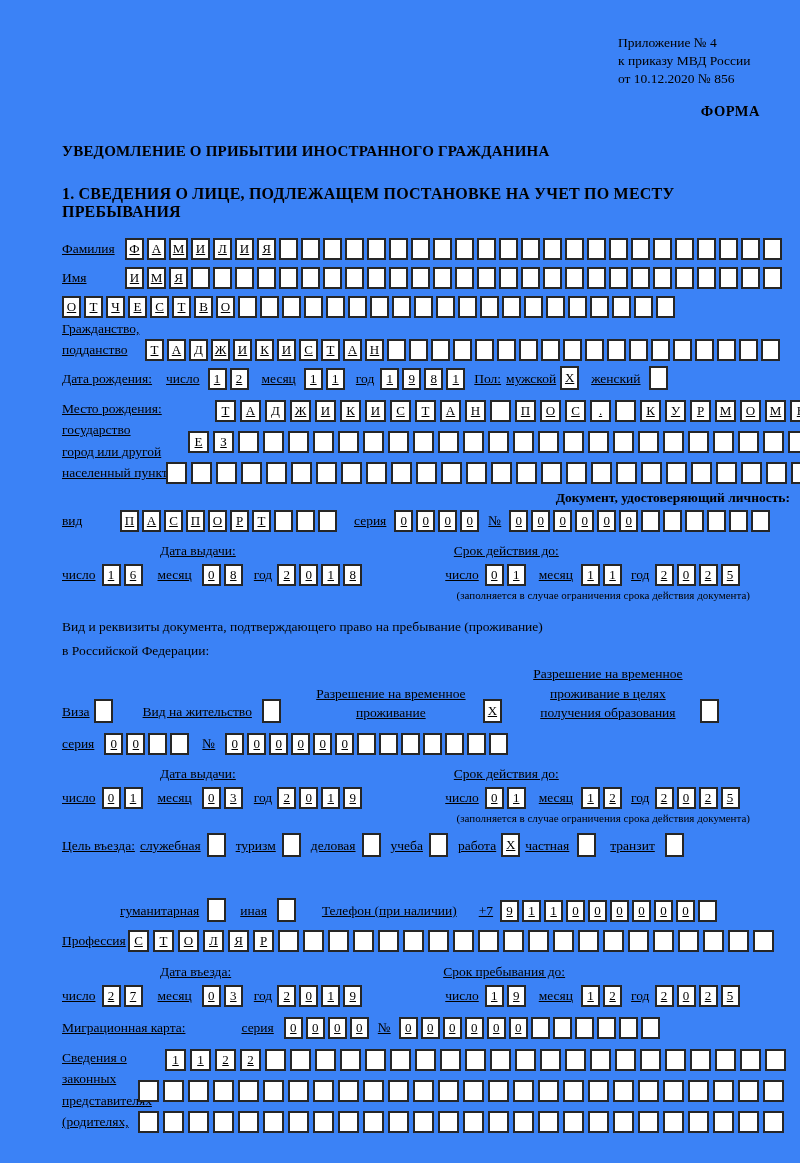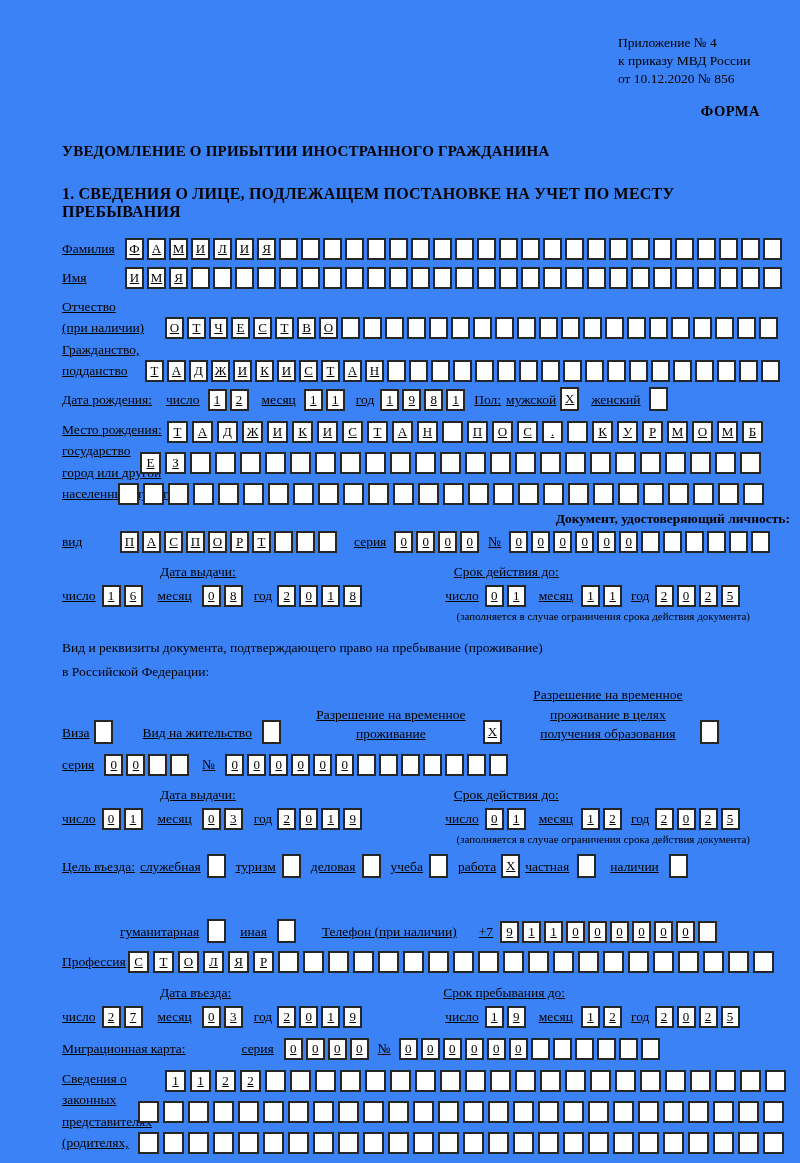--- a/index.html
+++ b/index.html
@@ -123,10 +123,6 @@
   </div>
 
   <div class="frow">
-    <span class="labelcol" style="width:103px;">
-      <div class="lab2">Отчество</div>
-      <div class="lab2">(при наличии)</div>
-    </span>
     <span class="cells">
         <span class="cell">О</span>
         <span class="cell">Т</span>

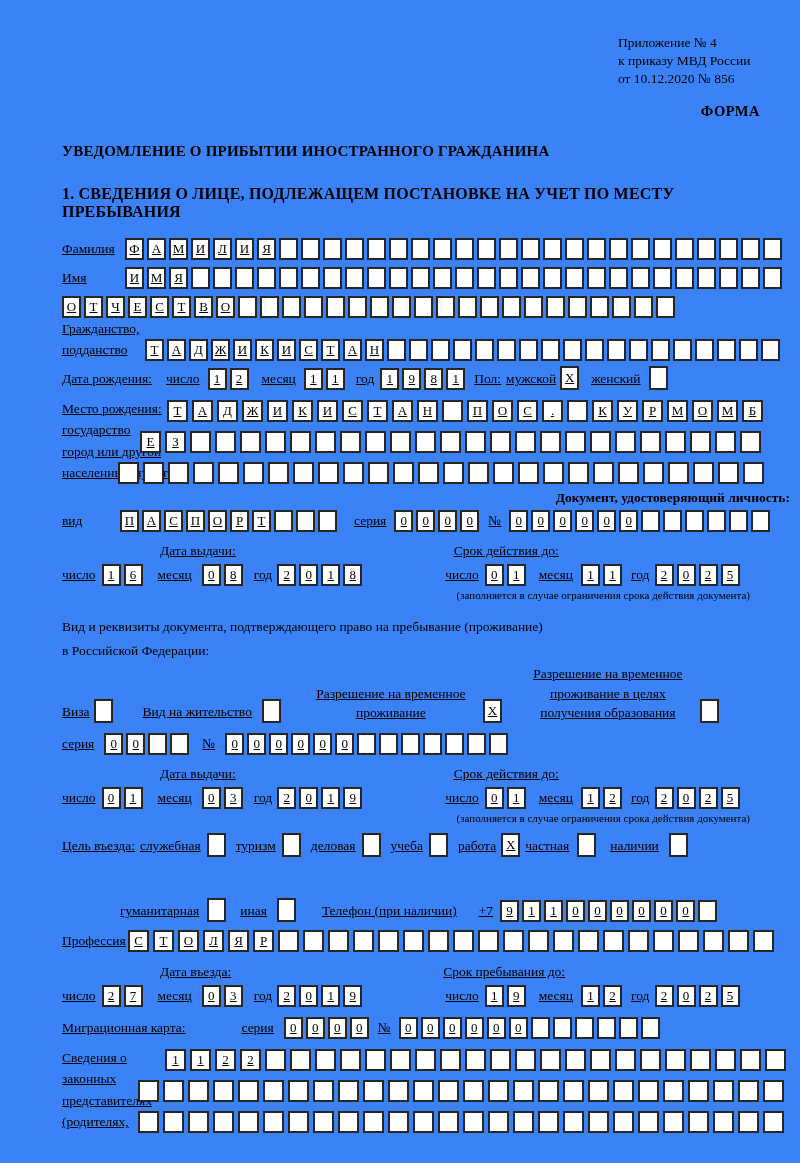--- a/index.html
+++ b/index.html
@@ -219,7 +219,7 @@
     <span class="cb"></span>
   </div>
 
-  <div class="frow" style="margin-top:8px;">
+  <div class="frow" style="margin-top:8px;gap:48px;">
     <span class="labelcol" style="width:105px;">
       <div class="lab2">Место рождения:</div>
       <div class="lab2">государство</div>

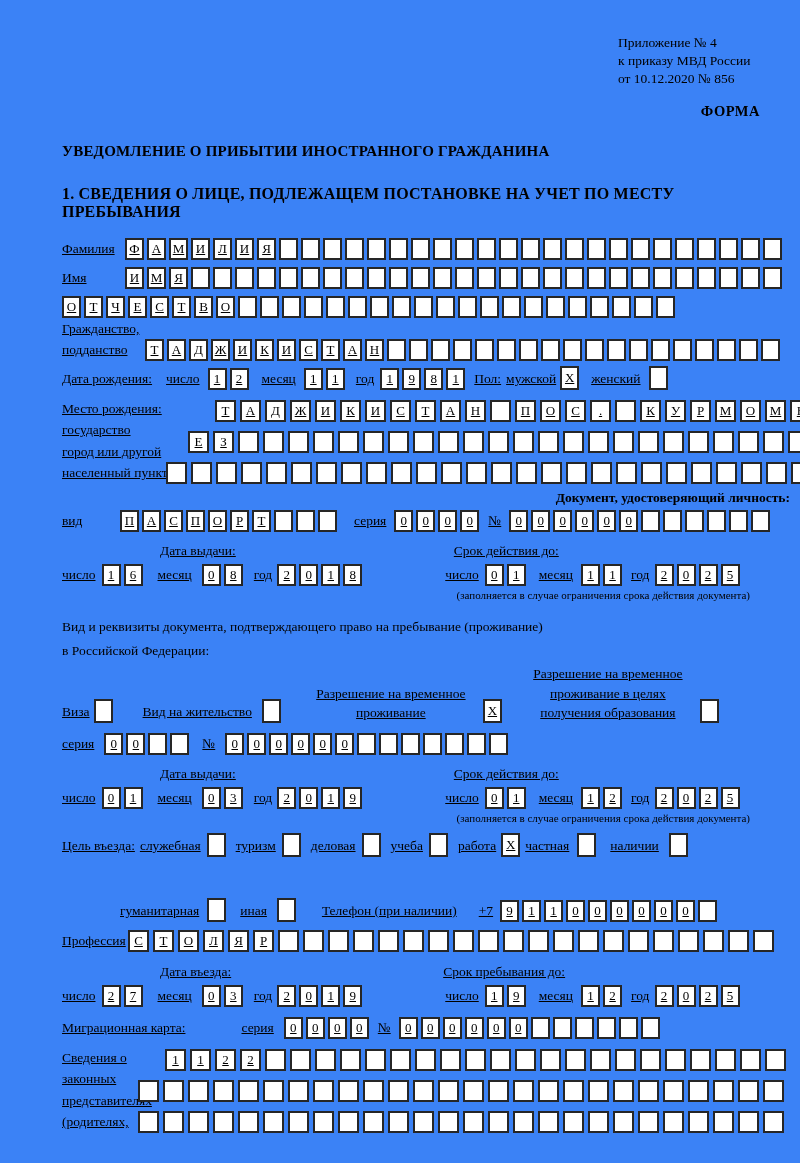--- a/index.html
+++ b/index.html
@@ -498,7 +498,7 @@
     <span class="cb">X</span>
     <span class="lab" style="margin-left:5px;margin-right:8px;">частная</span>
     <span class="cb"></span>
-    <span class="lab" style="margin-left:14px;margin-right:10px;">наличии</span>
+    <span class="lab" style="margin-left:14px;margin-right:10px;">транзит</span>
     <span class="cb"></span>
   </div>
 

